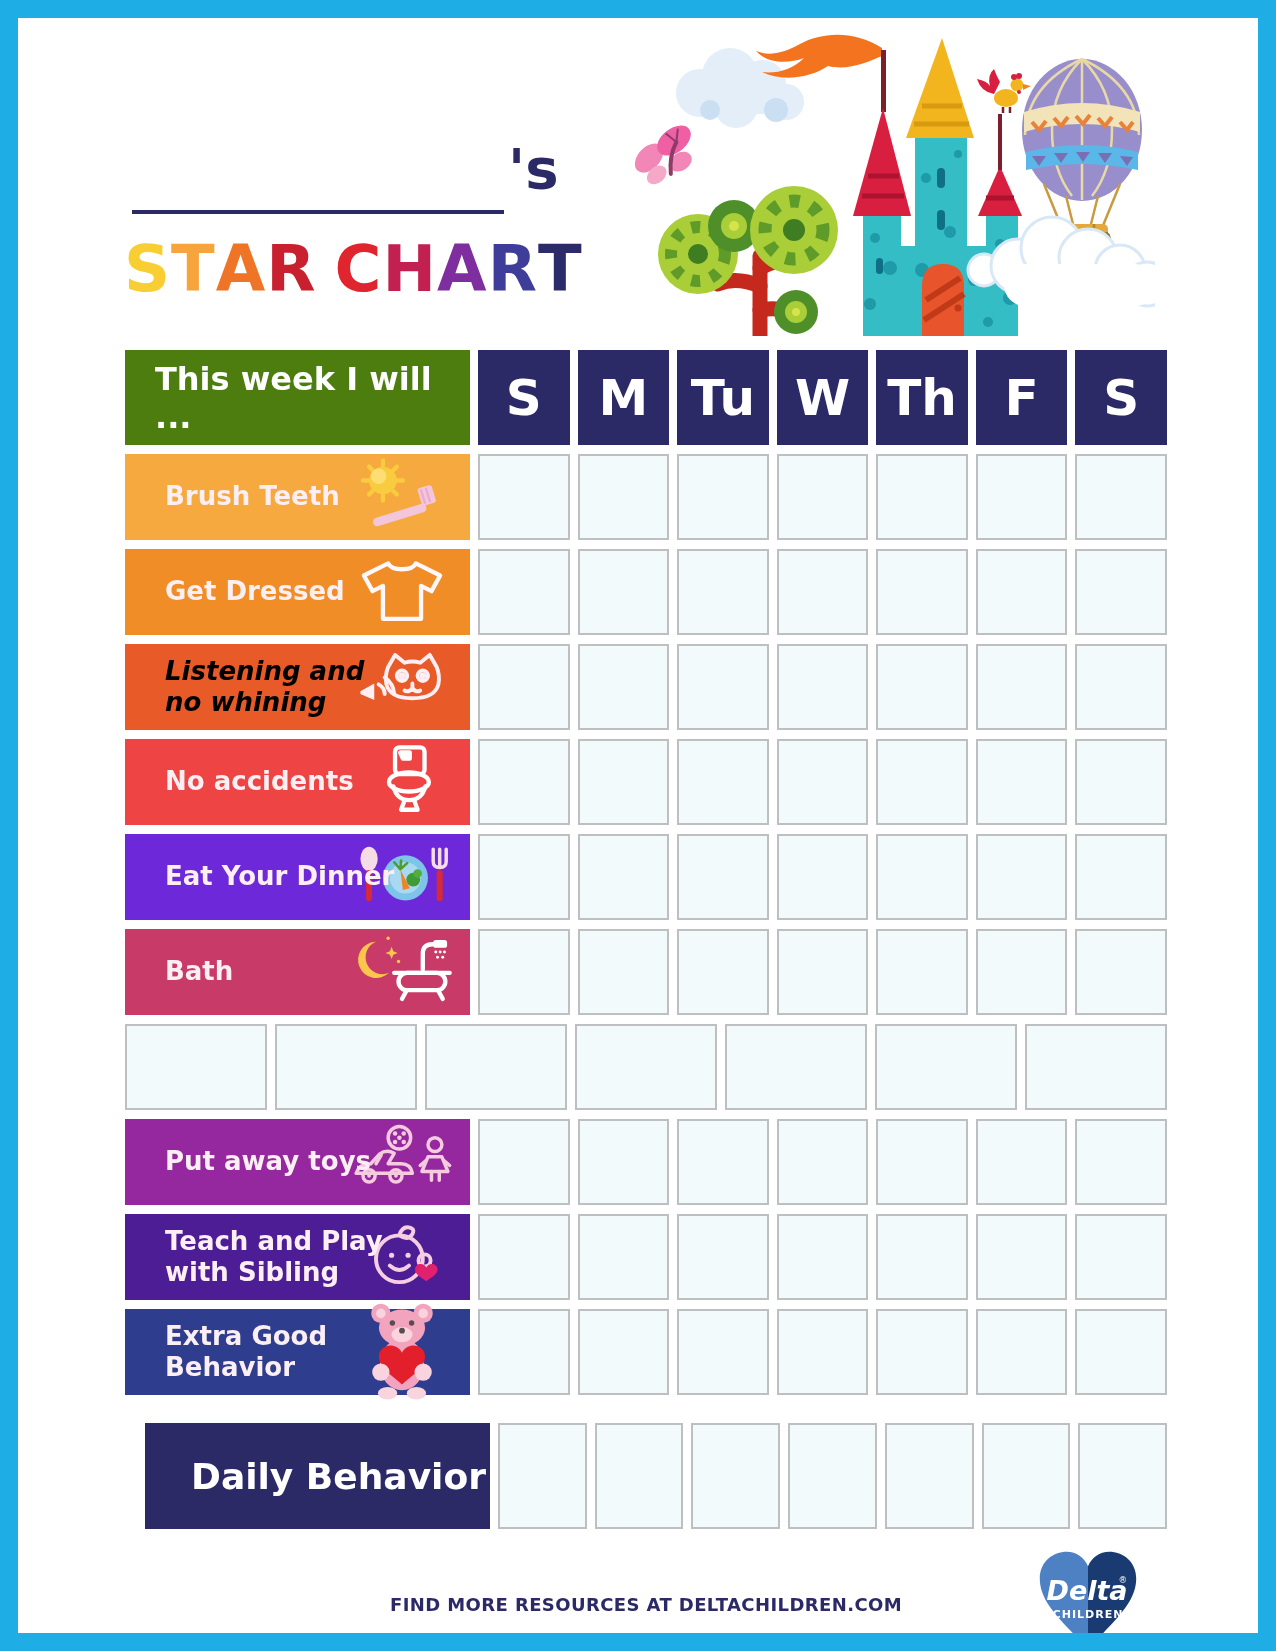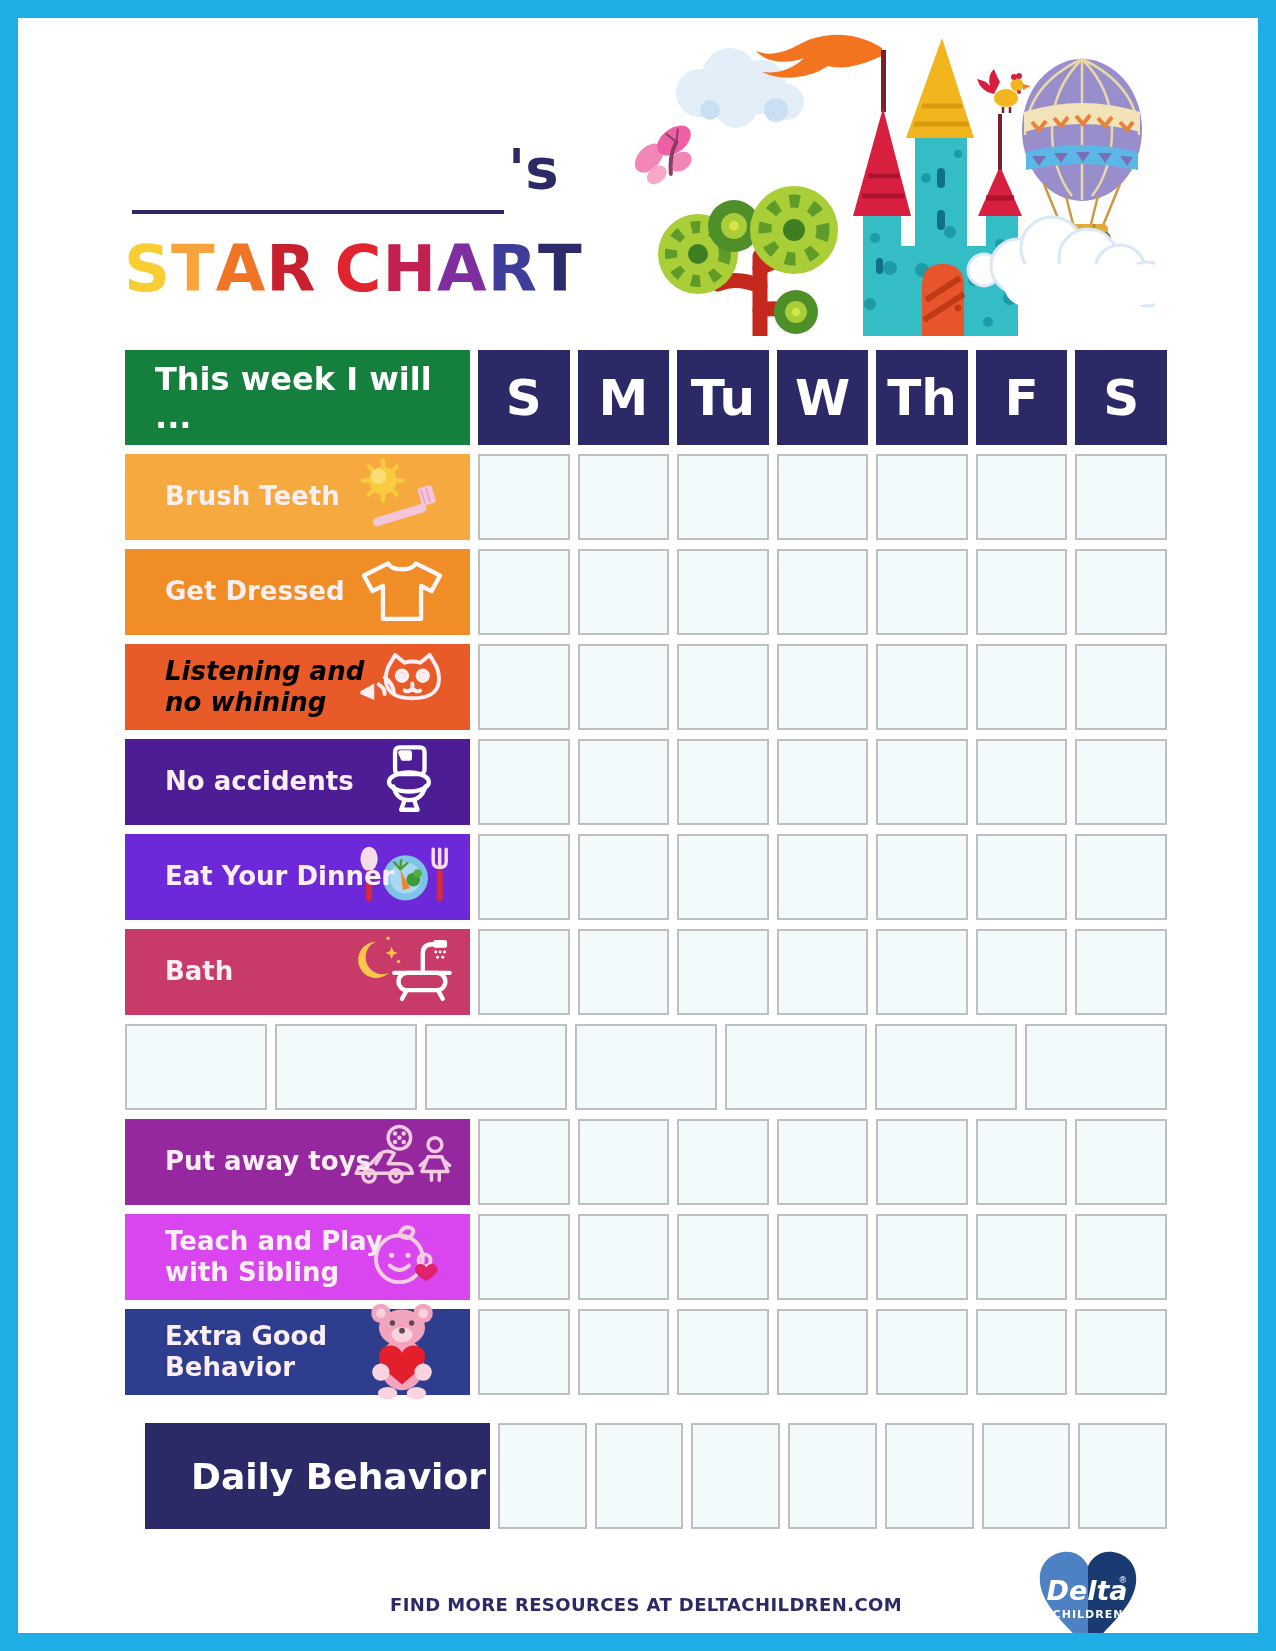--- a/index.html
+++ b/index.html
@@ -213,7 +213,7 @@
 
   <div class="chart" data-name="star-chart-table">
     <div class="hdr-row" data-name="week-header-row">
-      <div class="hdr-label" data-name="week-header-label" style="background: #15803d;">This week I will ...</div>
+      <div class="hdr-label" data-name="week-header-label" style="background: #4d7c0f;">This week I will ...</div>
 
     <div class="day-box" data-name="day-header-s-0" style="background: rgb(43, 42, 103);">S</div>
           <div class="day-box" data-name="day-header-m-1" style="background: rgb(43, 42, 103);">M</div>

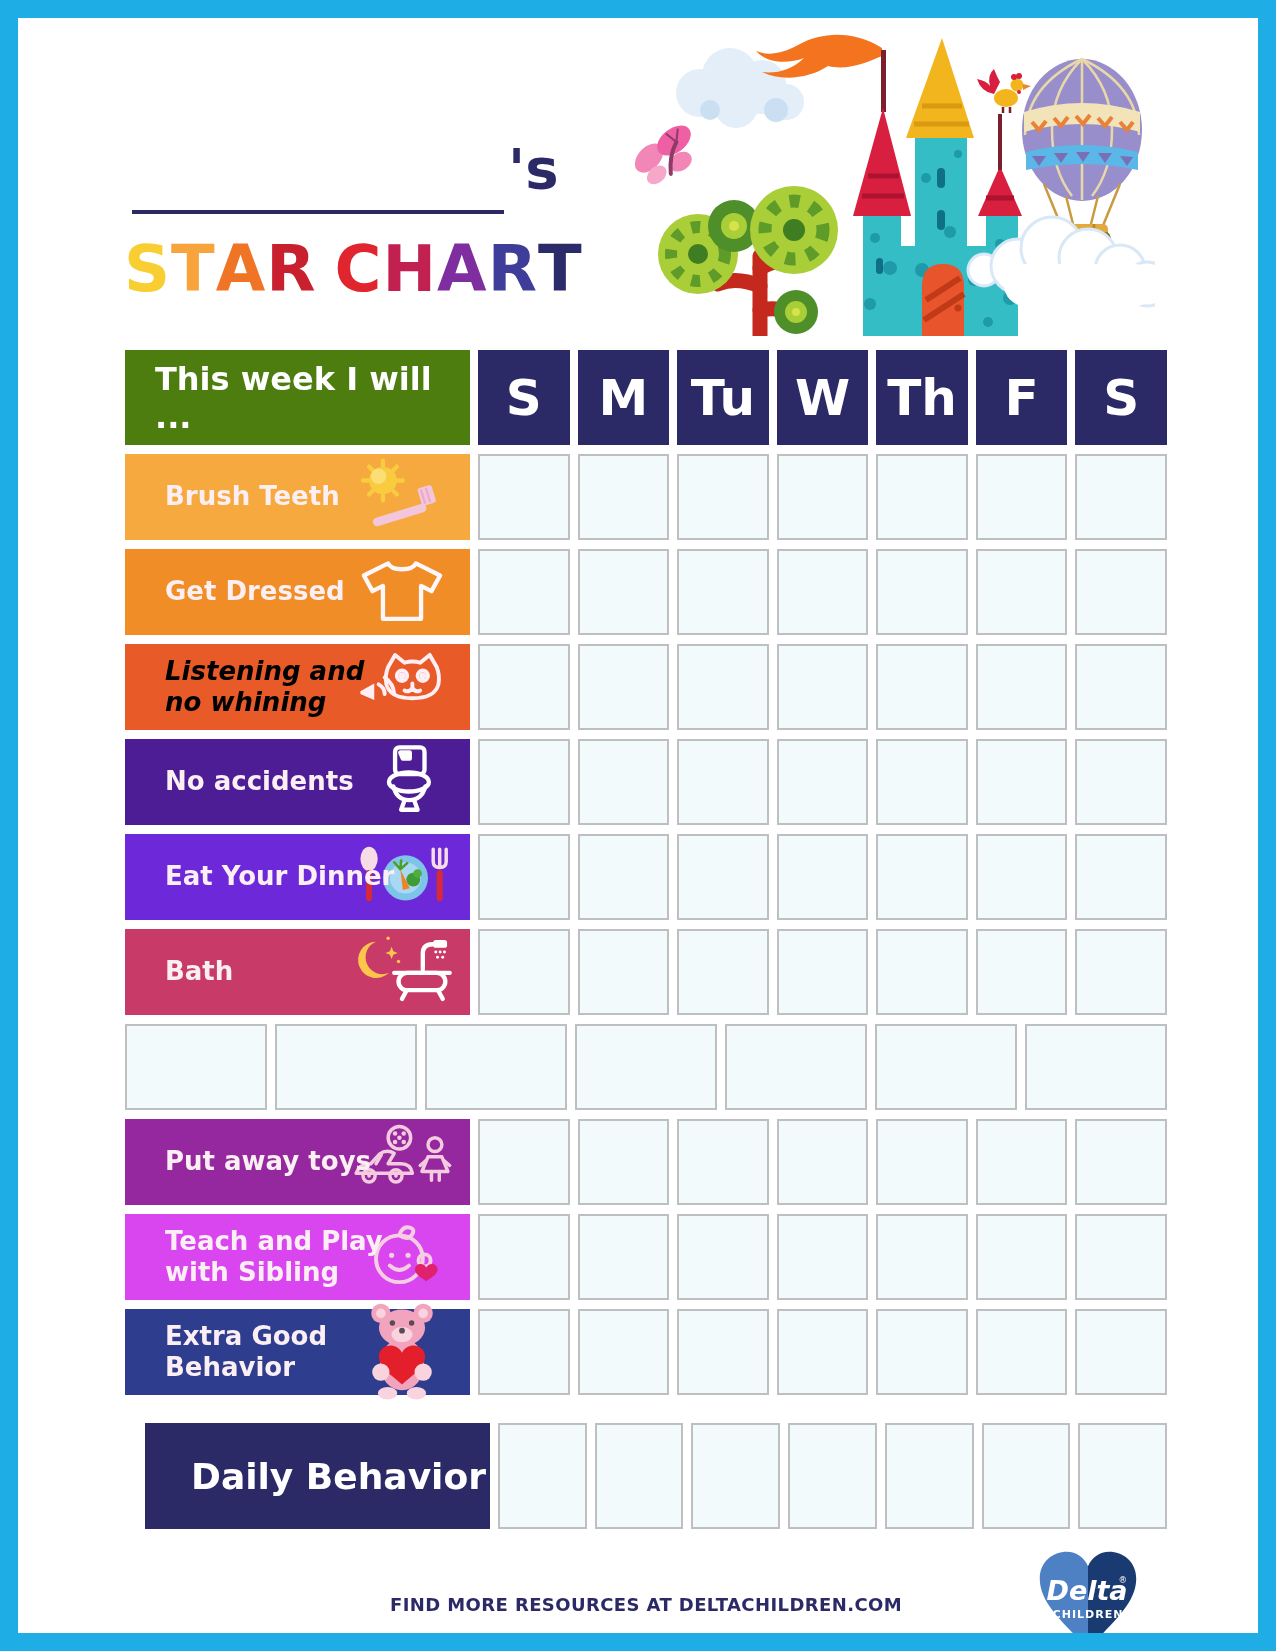--- a/index.html
+++ b/index.html
@@ -295,7 +295,7 @@
             <div class="cell" data-name="star-cell-row3-s6" style="background: rgb(243, 250, 252); border-color: rgb(189, 191, 193);"></div>
           </div>
           <div class="chart-row" data-name="task-row">
-            <div class="row-label-box" data-name="task-label-box" style="background: #4c1d95;">
+            <div class="row-label-box" data-name="task-label-box" style="background: #ef4444;">
               <span class="row-label" data-name="task-label-text" style="color: rgb(251, 239, 244);">No accidents</span>
               <span class="row-icon" data-name="toilet-icon">
                 <svg viewBox="0 0 120 90">

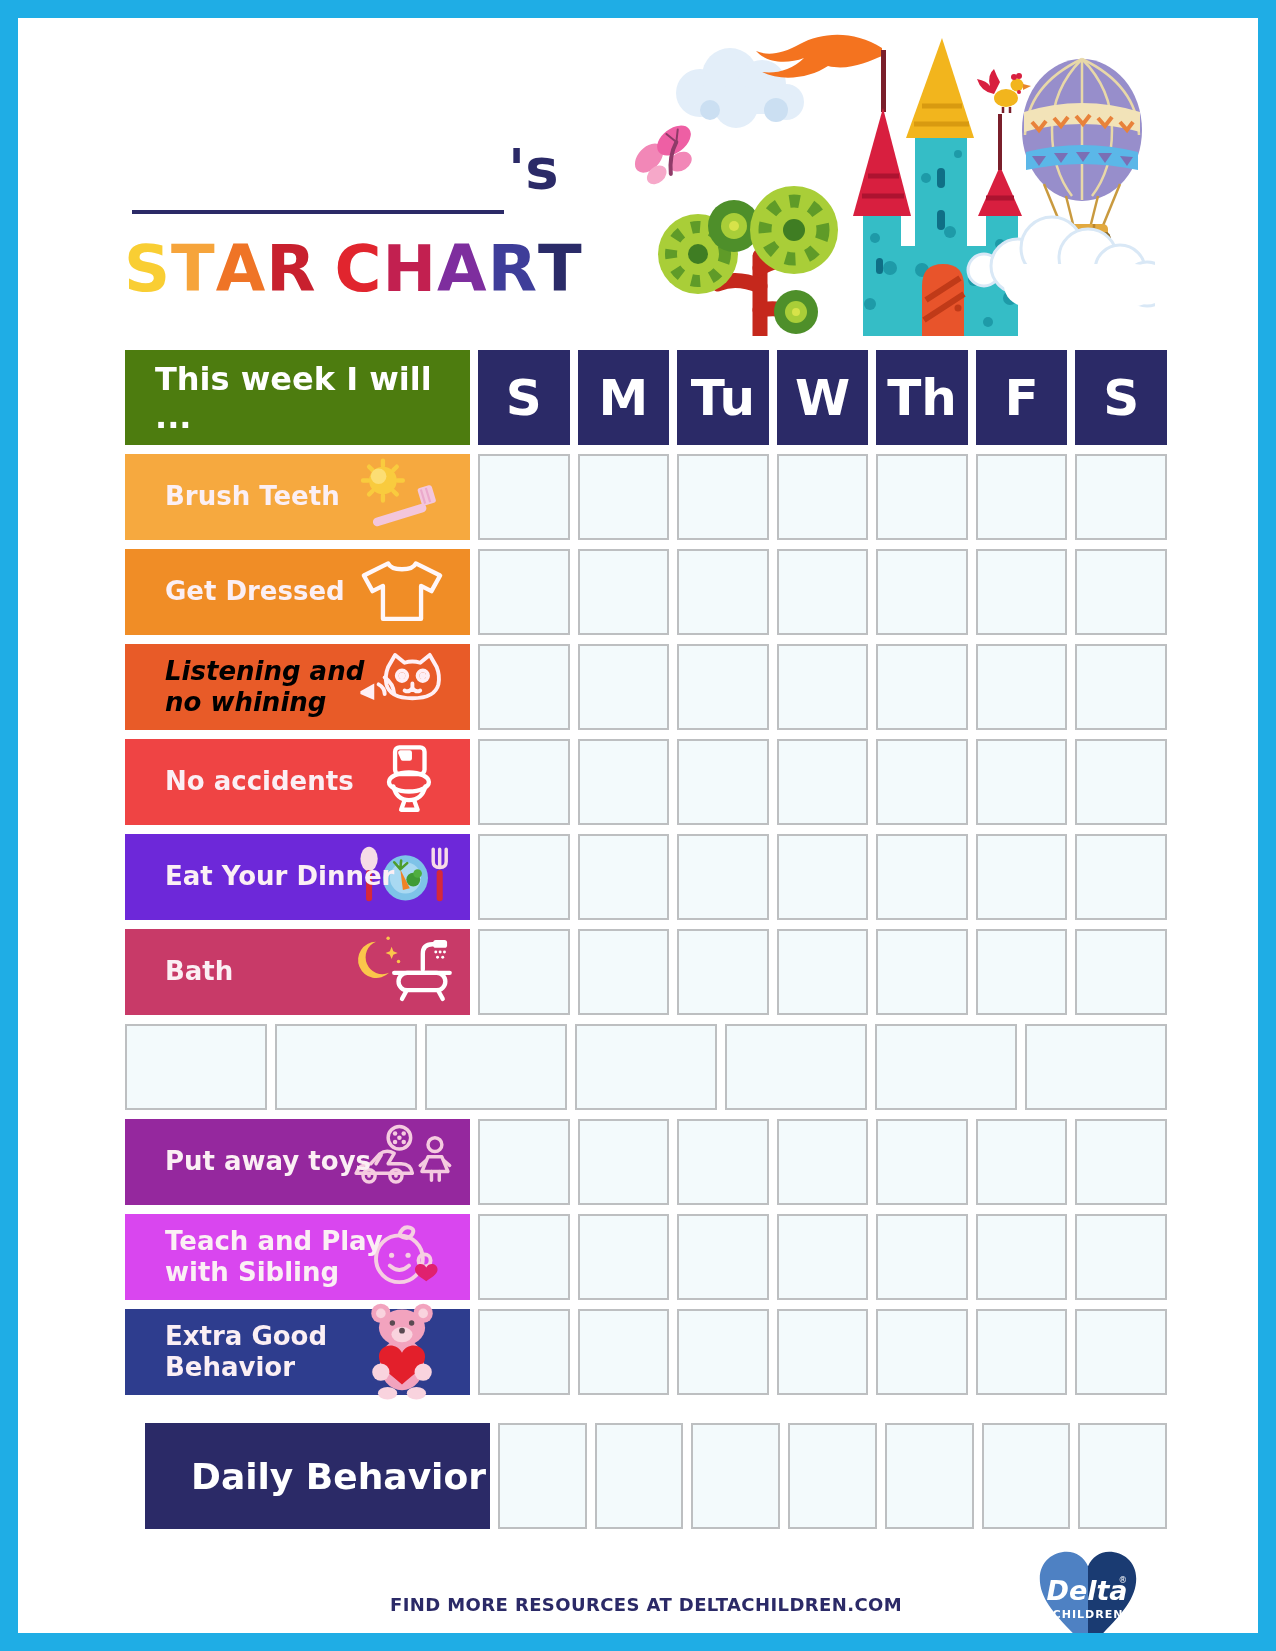--- a/index.html
+++ b/index.html
@@ -425,7 +425,7 @@
             <div class="cell" data-name="star-cell-row8-s6" style="background: rgb(243, 250, 252); border-color: rgb(189, 191, 193);"></div>
           </div>
           <div class="chart-row" data-name="task-row">
-            <div class="row-label-box" data-name="task-label-box" style="background: #d946ef;">
+            <div class="row-label-box" data-name="task-label-box" style="background: #4c1d95;">
               <span class="row-label" data-name="task-label-text" style="color: rgb(251, 239, 244);">Teach and Play
 with Sibling</span>
               <span class="row-icon" data-name="baby-sibling-icon">

